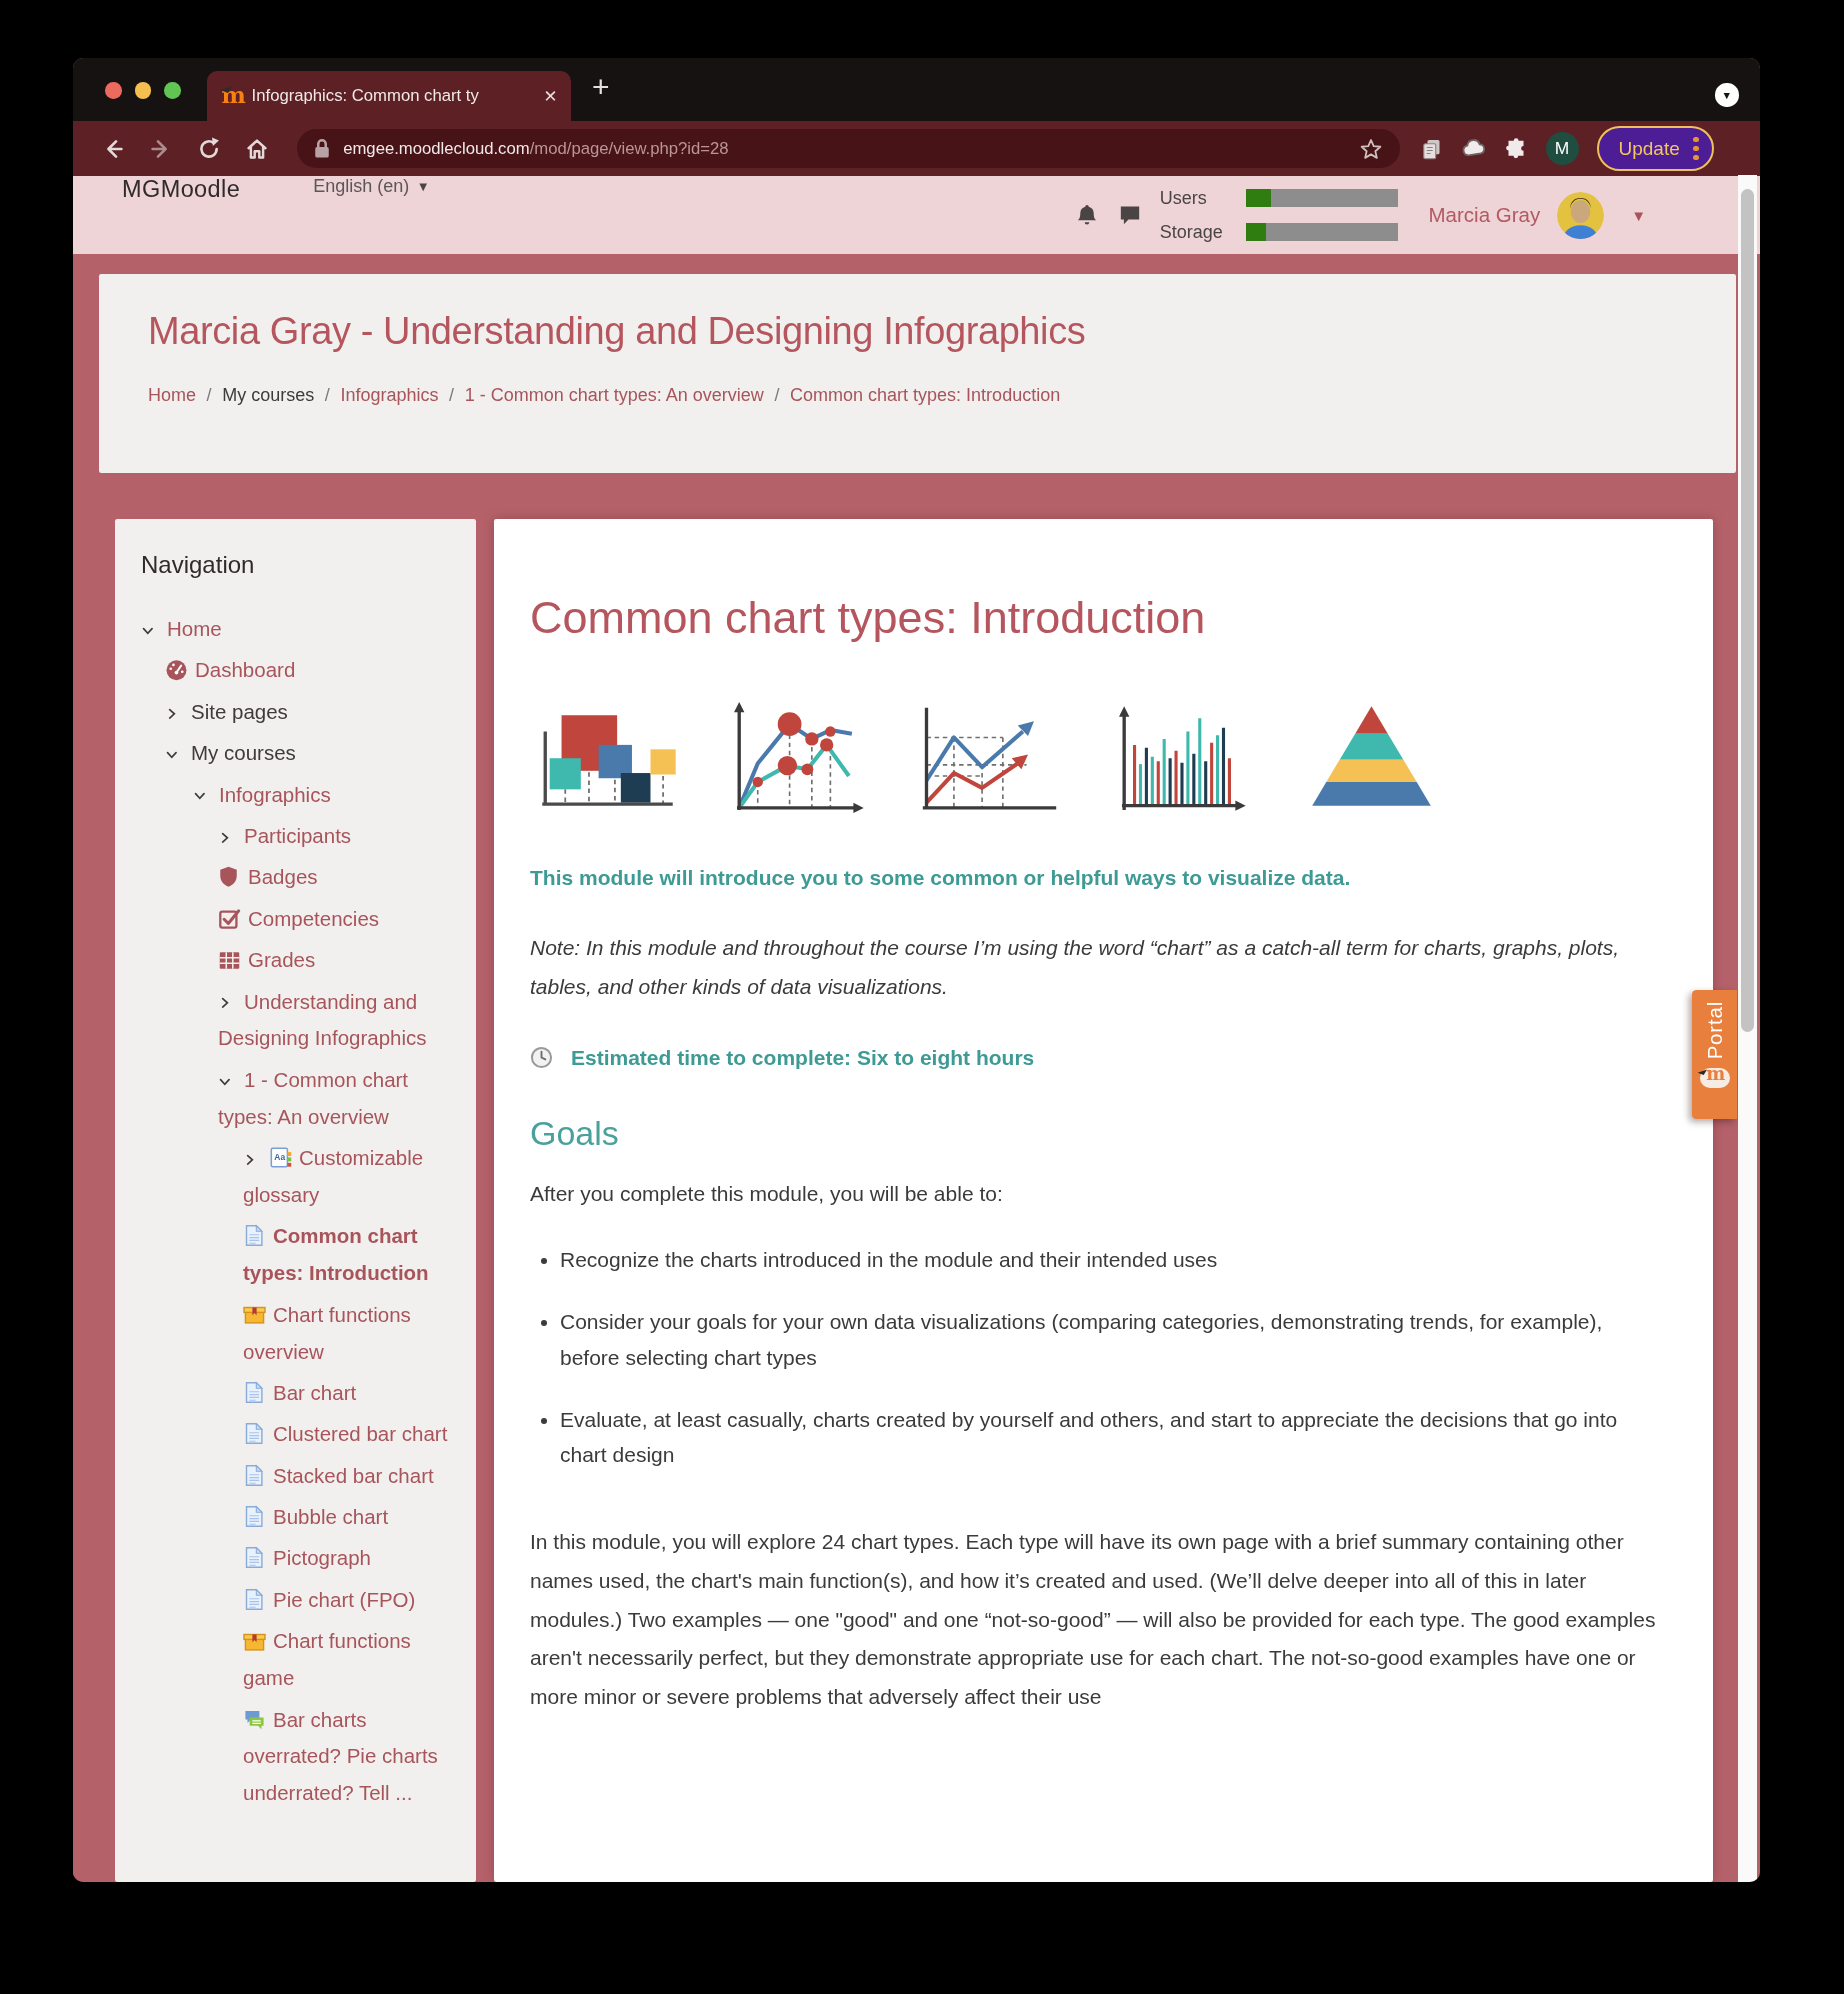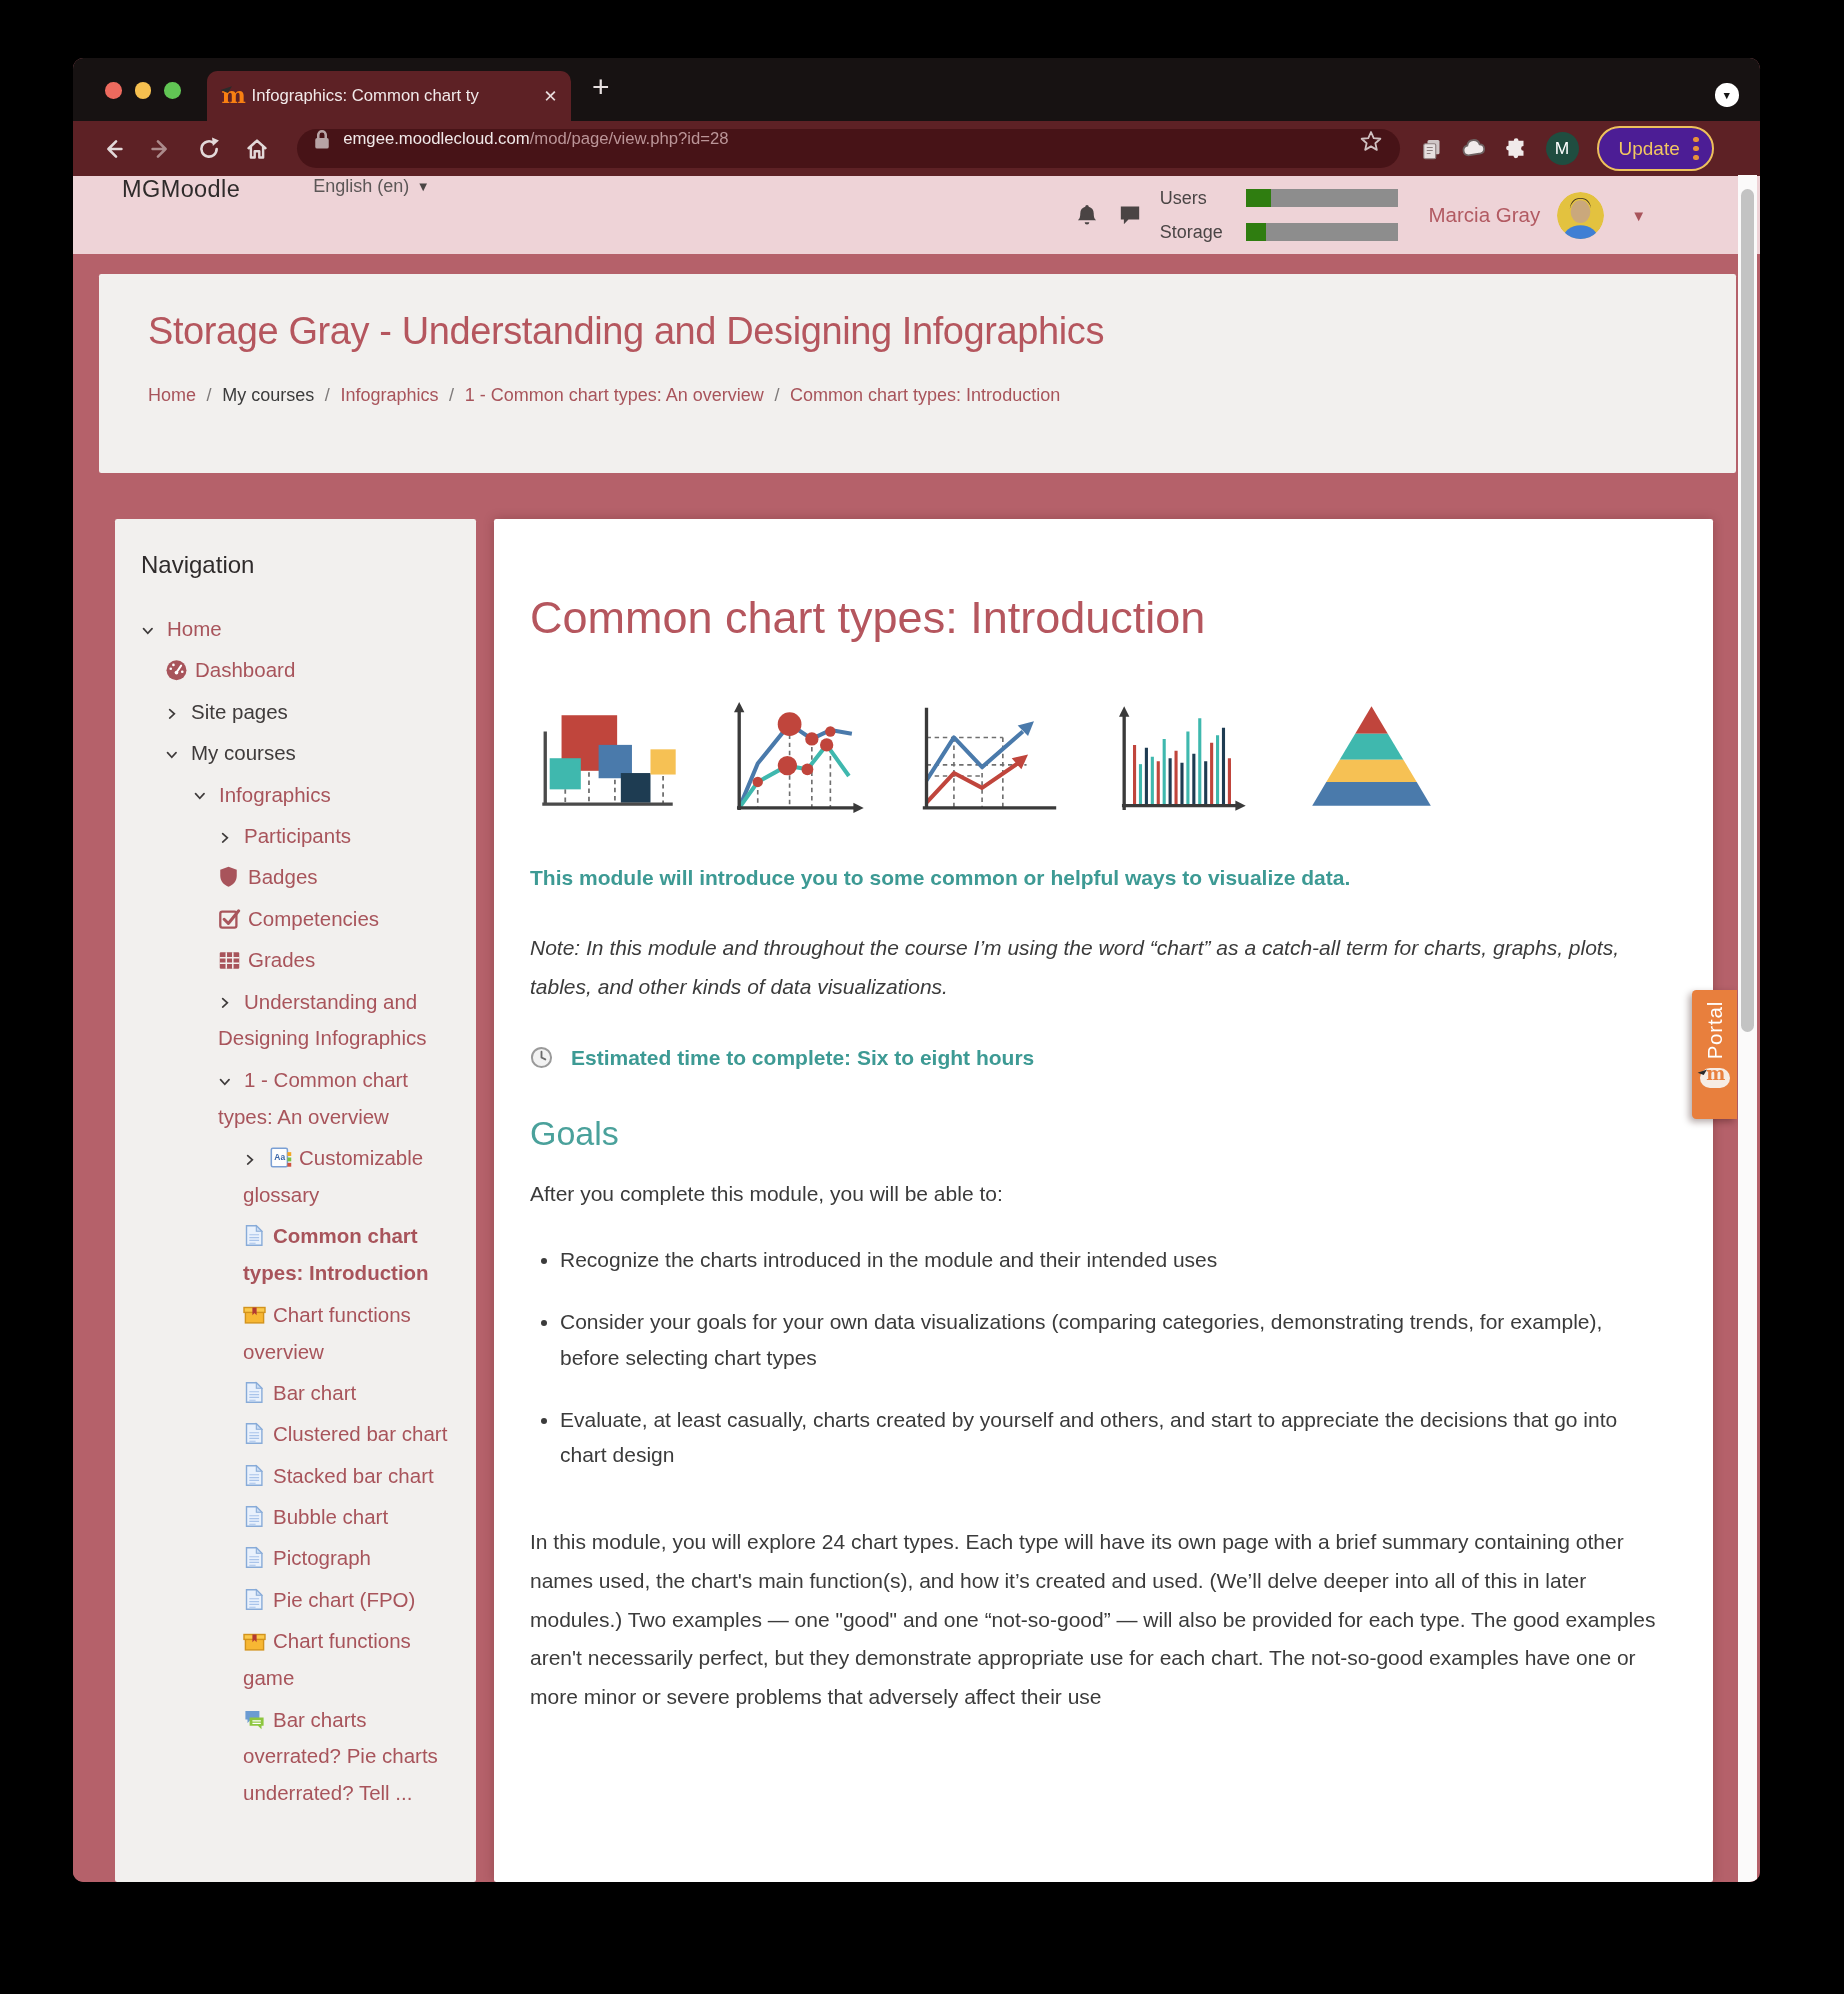--- a/index.html
+++ b/index.html
@@ -33,7 +33,7 @@
   .toolbar{height:55px;background:#5d2125;display:flex;align-items:center;position:relative;flex:none;padding:0 0 0 27px;box-sizing:border-box;}
   .nav-ico{width:26px;height:26px;margin-right:22px;flex:none;}
   .urlbar{
-    height:39px;background:#471317;border-radius:20px;display:flex;
+    height:39px;background:#471317;border-radius:20px;display:flex;align-items:center;
     width:1103px;margin-left:4.5px;padding:0 16.7px;box-sizing:border-box;flex:none;
   }
   .urlbar .lock{margin-right:12px;flex:none;}

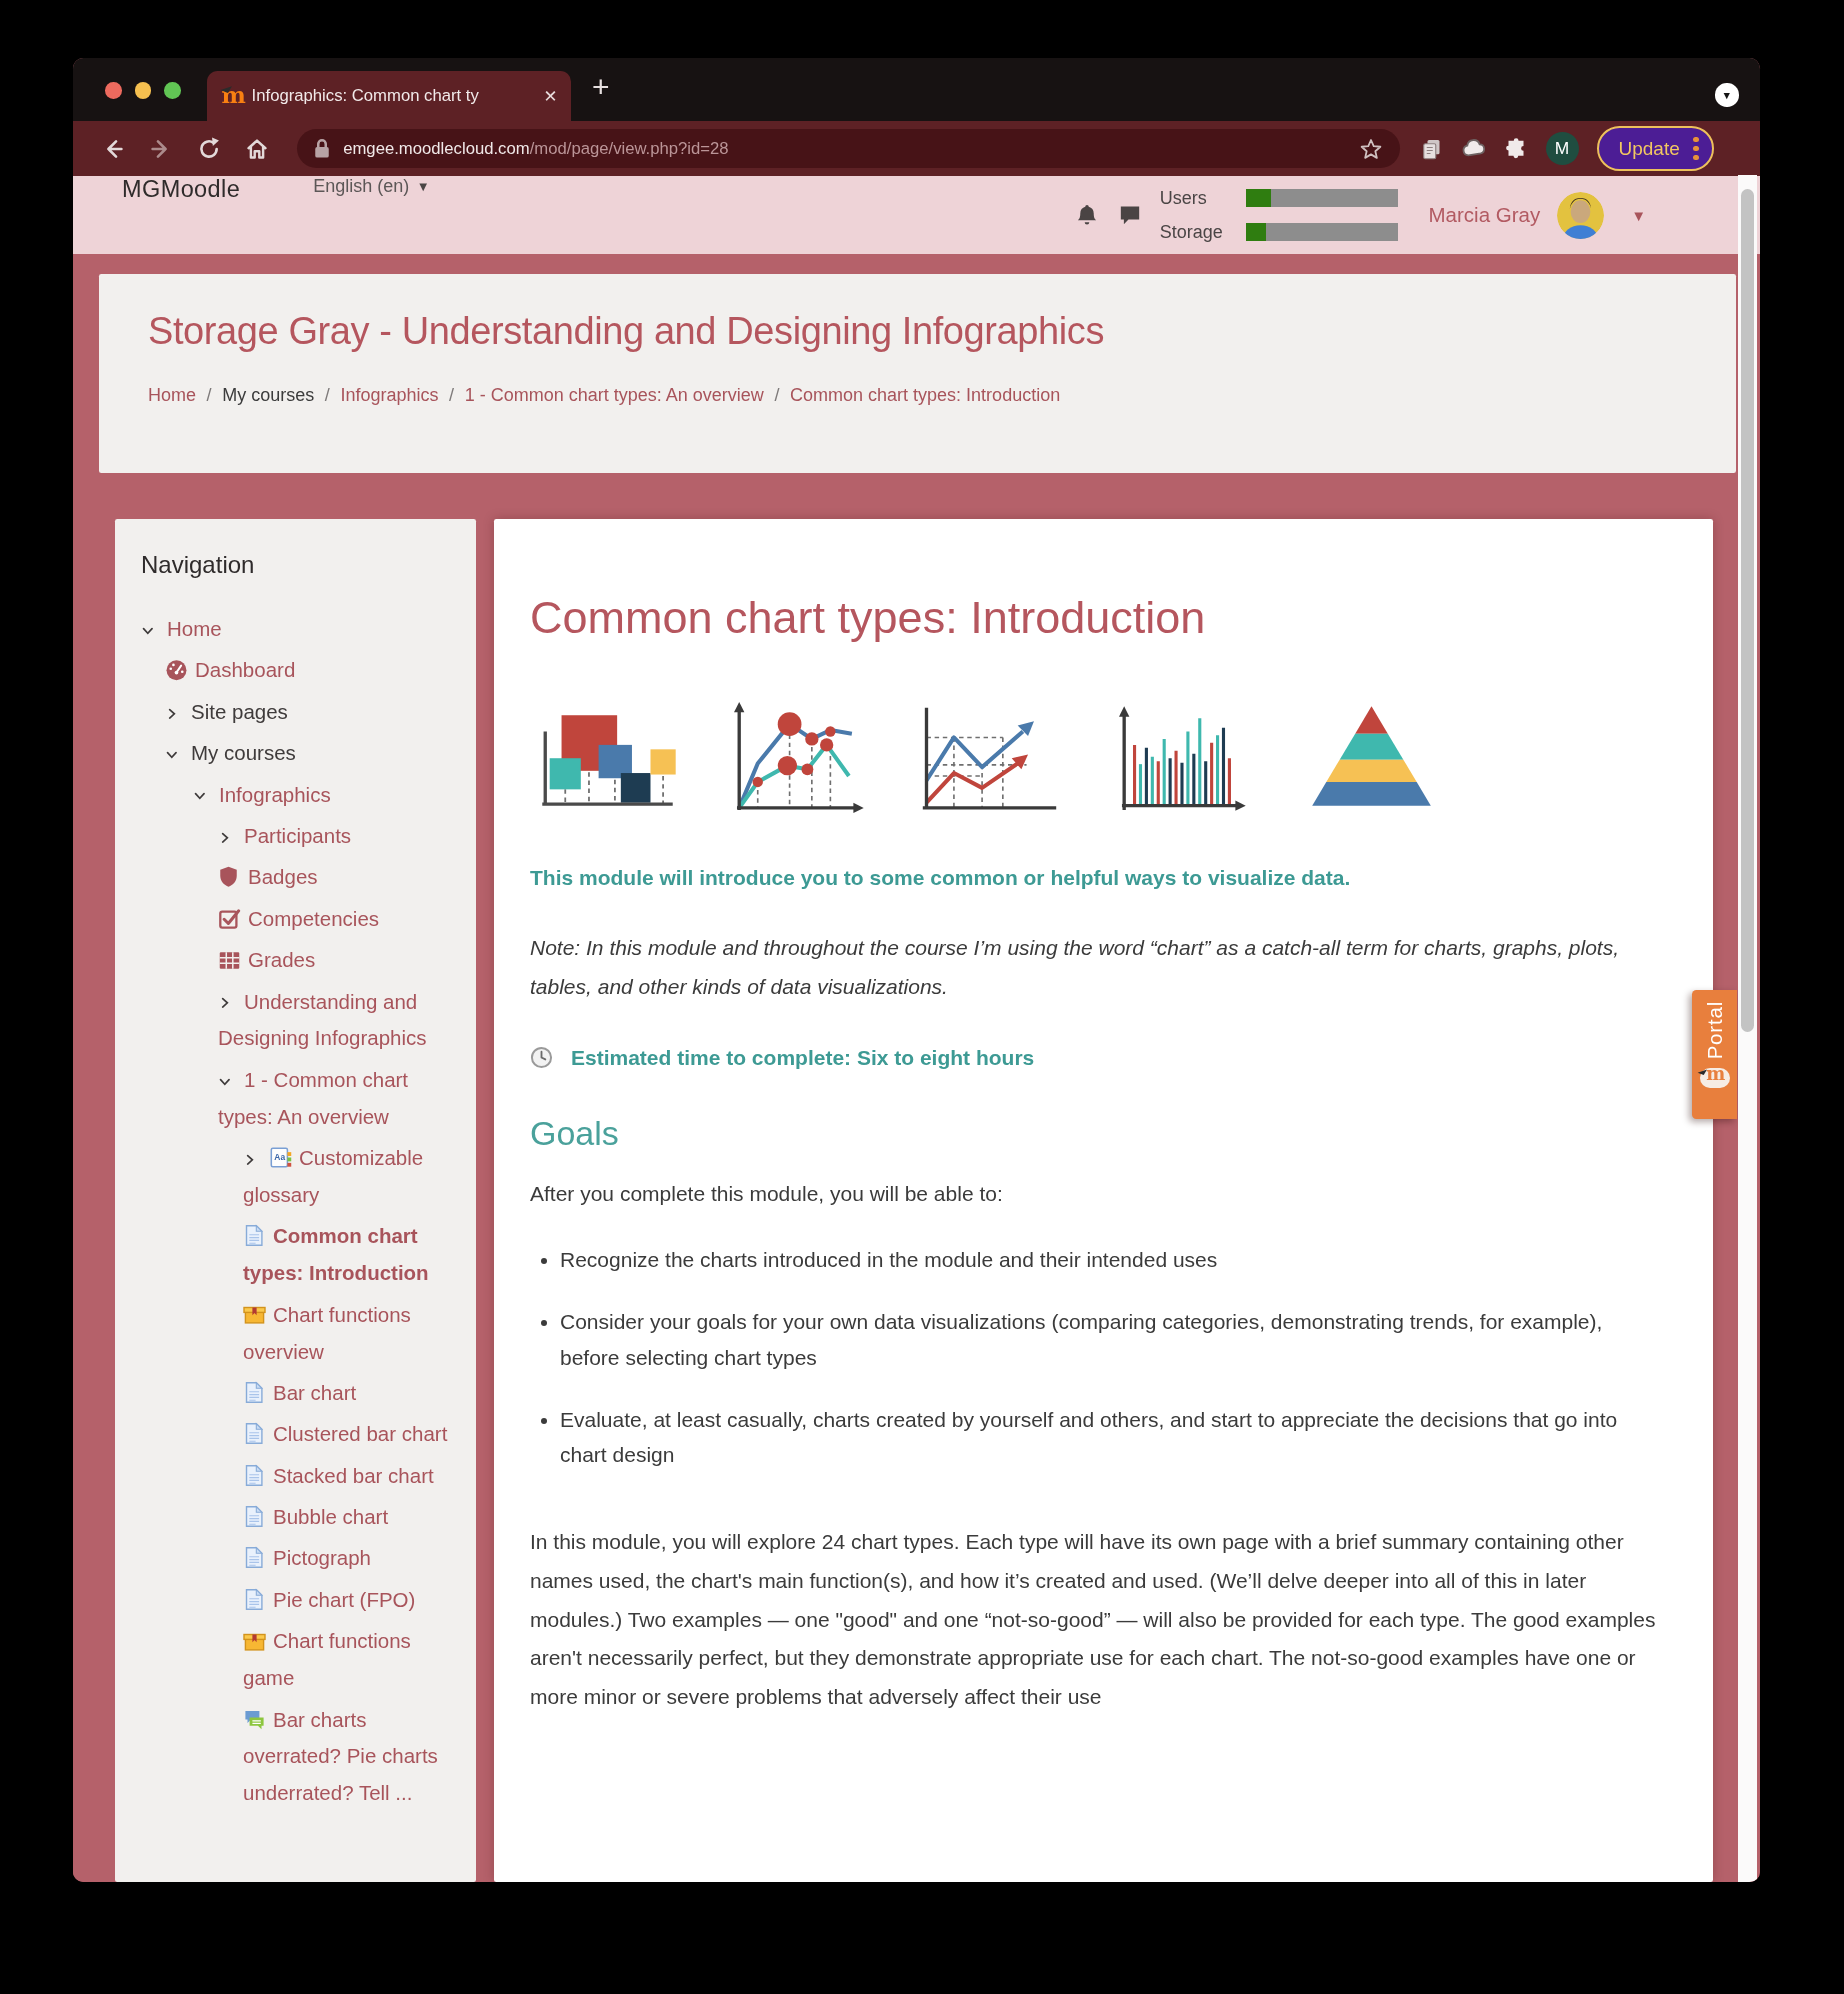--- a/index.html
+++ b/index.html
@@ -239,7 +239,7 @@
   <div class="page-body">
 
     <div class="banner">
-      <h1>Storage Gray - Understanding and Designing Infographics</h1>
+      <h1>Marcia Gray - Understanding and Designing Infographics</h1>
       <div class="breadcrumb">
         <span class="crumb">Home</span>
         <span class="crumb-sep">/</span>

